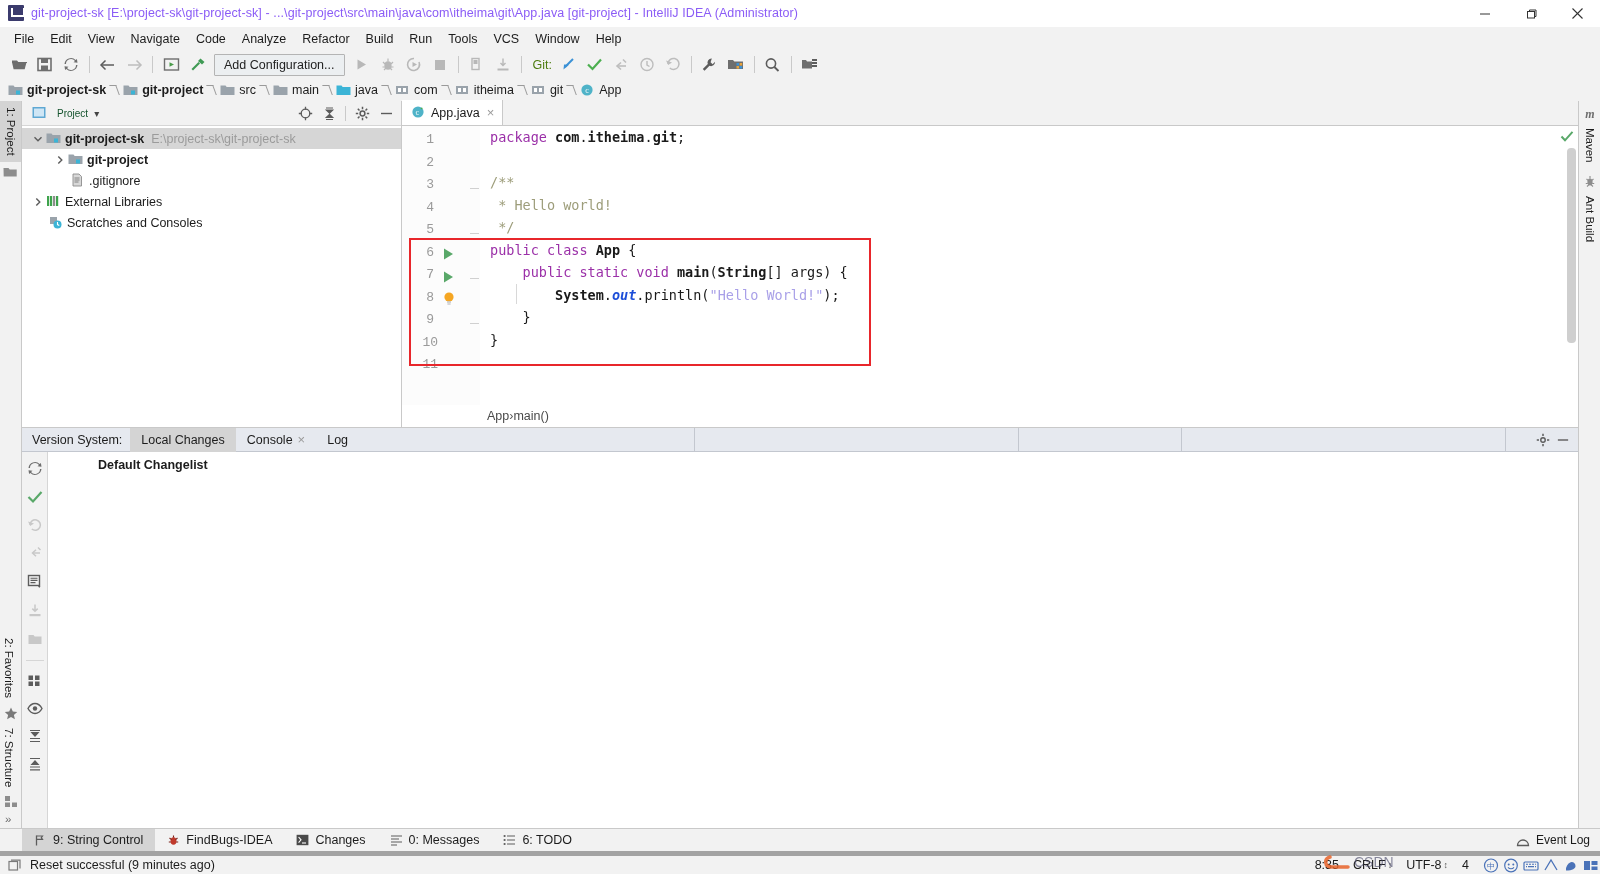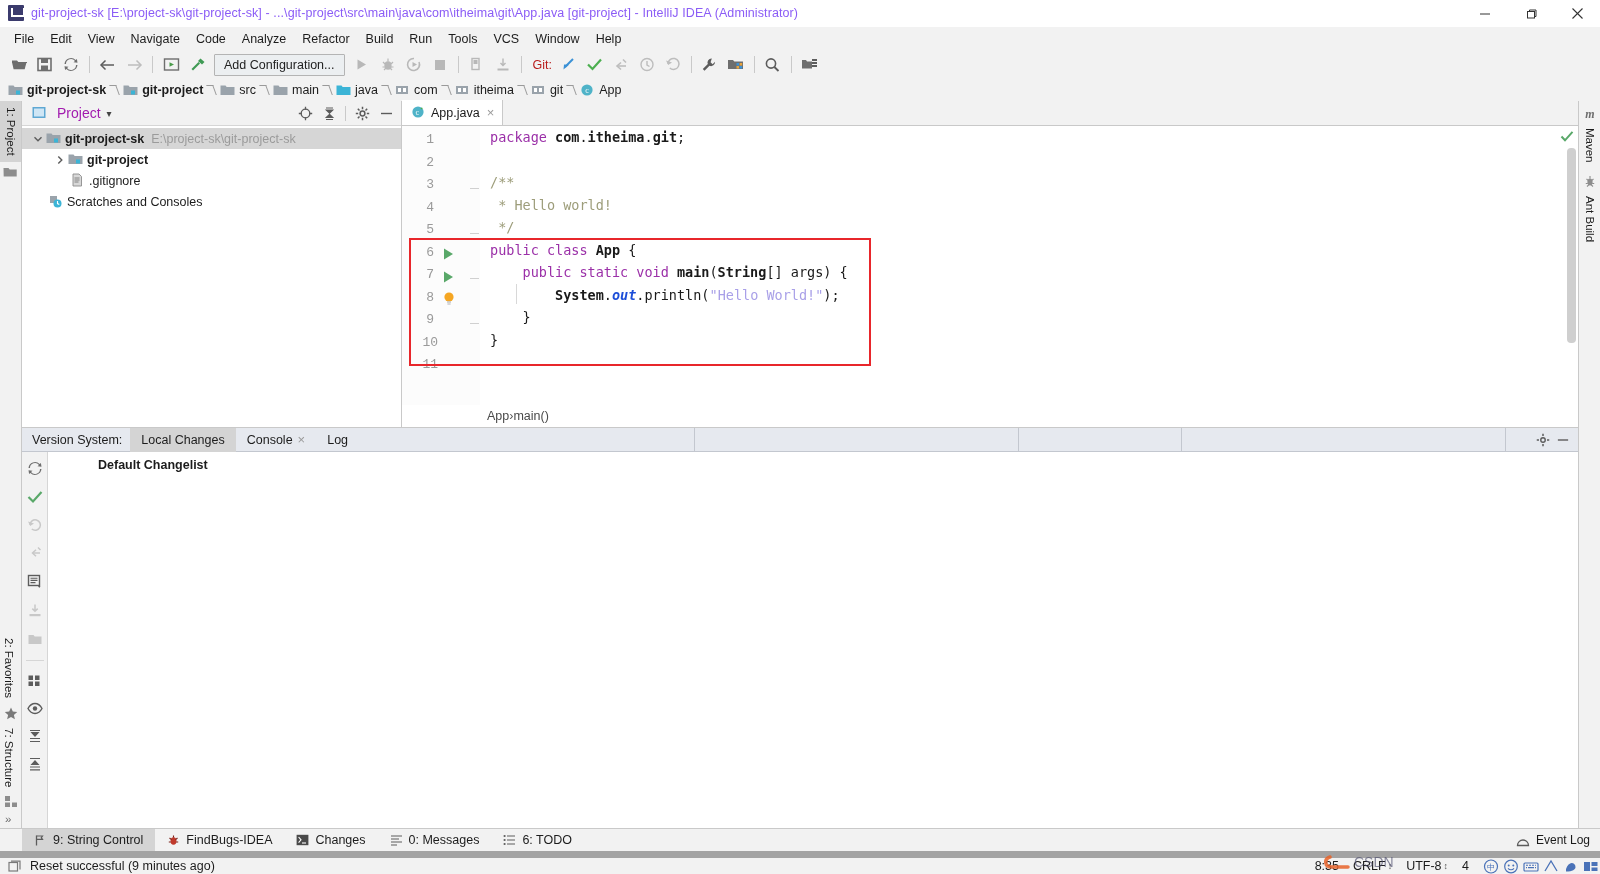--- a/index.html
+++ b/index.html
@@ -45,7 +45,7 @@
     display: flex; align-items: center; justify-content: center; font-size: 12.5px;
     color: #222; padding: 0 9px; margin: 0 4px; border-radius: 1px;
   }
-  .git-label { font-size: 12.5px; color: #b91c1c; margin: 0 4px 0 6px; }
+  .git-label { font-size: 12.5px; color: #4d7c0f; margin: 0 4px 0 6px; }
 
   
   .crumbbar { height: 22px; background: #f2f2f2; display: flex; align-items: center; padding-left: 8px; }

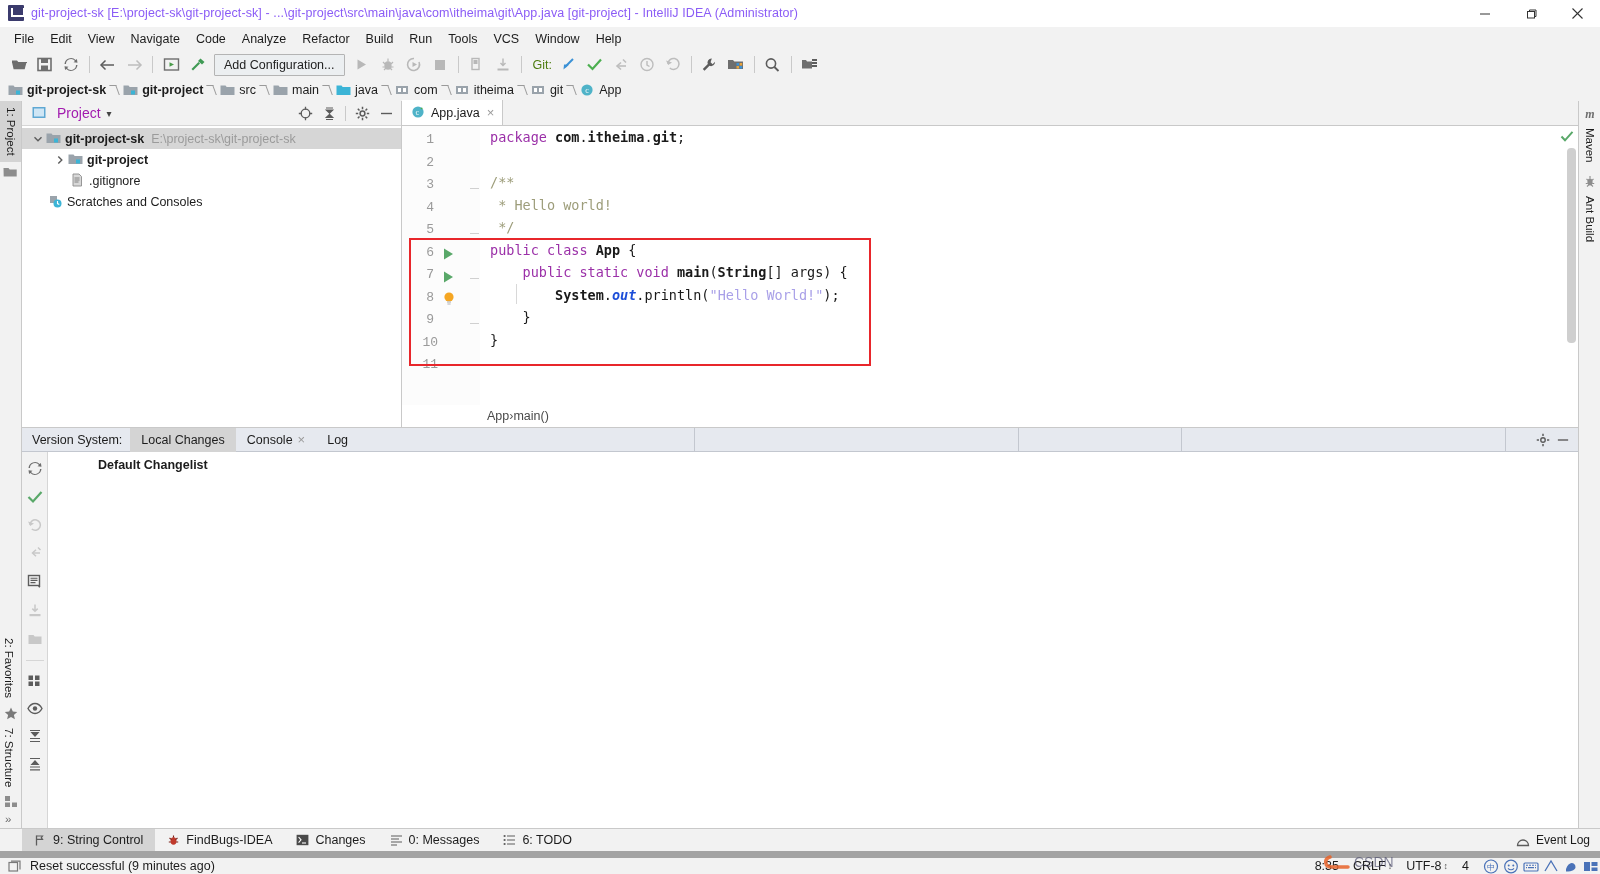--- a/index.html
+++ b/index.html
@@ -90,7 +90,7 @@
     border-right: 1px solid #c9c9c9; }
   .panel-head { height: 25px; background: #f2f2f2; display: flex; align-items: center;
     padding: 0 4px 0 10px; border-bottom: 1px solid #d6d6d6; }
-  .panel-title { font-size: 14px; color: #a21caf; margin-left: 6px; text-align: center; }
+  .panel-title { font-size: 10px; color: #14532d; margin-left: 6px; text-align: center; }
   .panel-head-icons { margin-left: auto; display: flex; align-items: center; gap: 2px; }
   .phi { width: 22px; height: 22px; display:flex; align-items:center; justify-content:center;}
   .tree { flex: 1 1 auto; padding-top: 2px; overflow: hidden; }

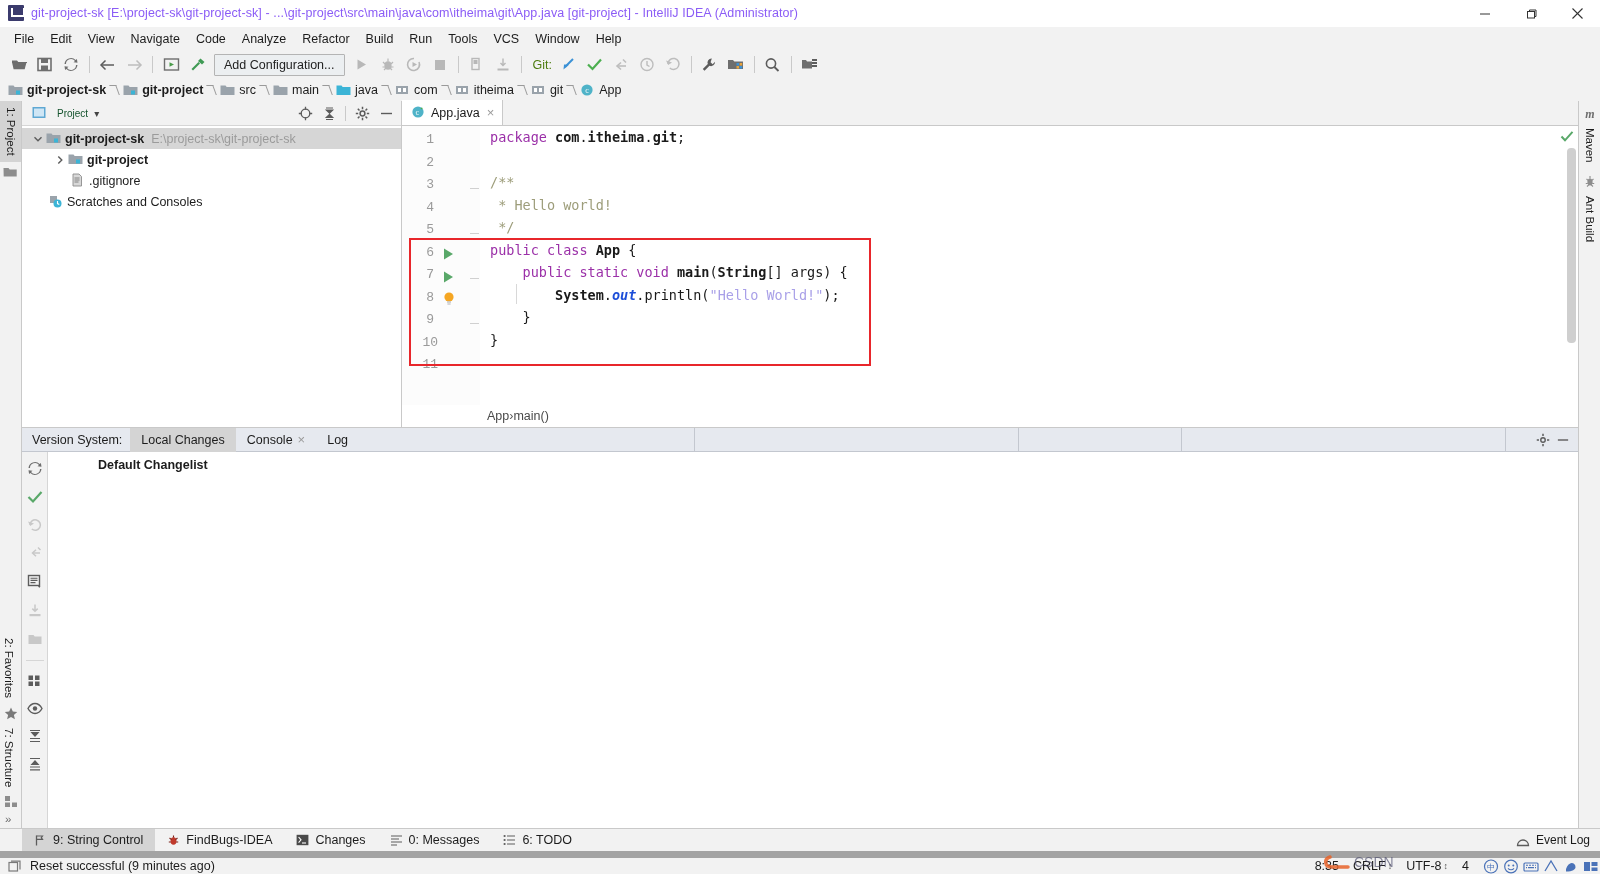--- a/index.html
+++ b/index.html
@@ -573,6 +573,22 @@
               <span class="tlabel">.gitignore</span>
             </div>
 
+            <div class="trow" style="padding-left:26px;">
+              <span class="twist" style="margin-left:-18px;">
+                <svg width="10" height="10" viewBox="0 0 10 10">
+                    <path d="M3.3 1.5 6.8 5 3.3 8.5" stroke="#5c5c5c" stroke-width="1.4" fill="none"></path>
+                  </svg>
+              </span>
+              <span class="ic">
+                <svg width="15" height="14" viewBox="0 0 15 14">
+                    <rect x="1" y="2" width="2.2" height="10" fill="#3fa34d"></rect>
+                    <rect x="4" y="2" width="2.2" height="10" fill="#3fa34d"></rect>
+                    <rect x="7" y="2" width="2.2" height="10" fill="#8d8d8d"></rect>
+                    <rect x="10" y="2" width="2.2" height="10" fill="#3fa34d"></rect>
+                  </svg>
+              </span>
+              <span class="tlabel">External Libraries</span>
+            </div>
 
             <div class="trow" style="padding-left:26px;">
               <span class="ic">

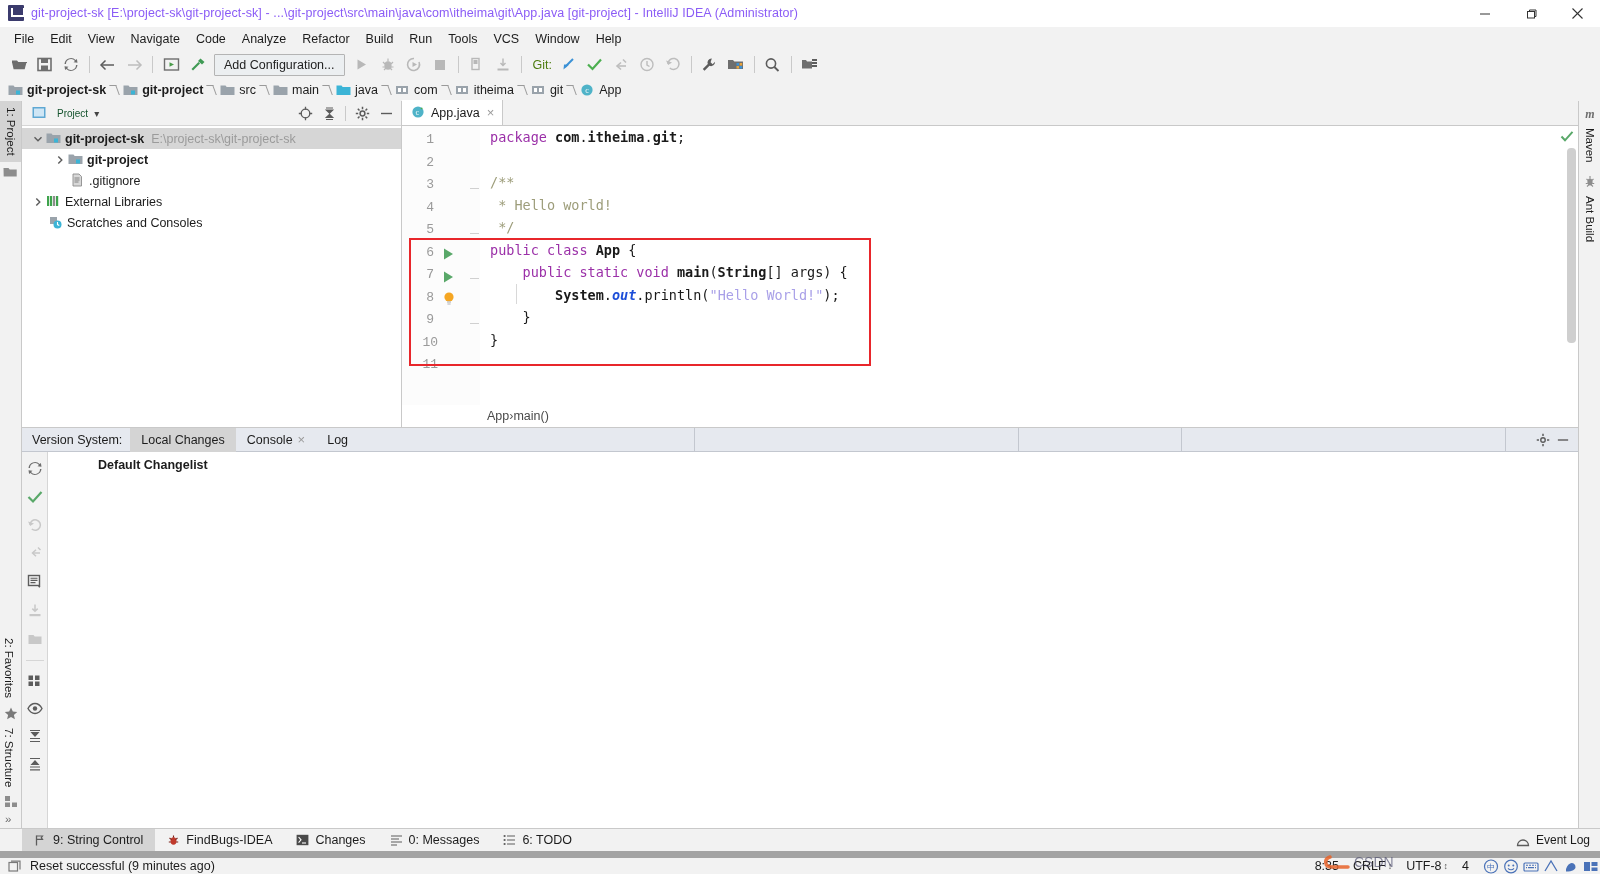--- a/index.html
+++ b/index.html
@@ -159,7 +159,7 @@
   .bt-right { margin-left: auto; display: flex; align-items: center; gap: 6px; padding-right: 10px; }
 
   .statusbar { position: absolute; left: 0; right: 0; bottom: 0; height: 23px;
-    background: #f2f2f2; display: flex; align-items: center; border-top: 7px solid #a3a3a3;
+    background: #f2f2f2; display: flex; align-items: center; border-top: 5px solid #a3a3a3;
     font-size: 12.5px; color: #1c1c1c; }
   .sb-left { display: flex; align-items: center; gap: 8px; padding-left: 8px; }
   .sb-right { margin-left: auto; display: flex; align-items: center; gap: 14px; padding-right: 1px; }

